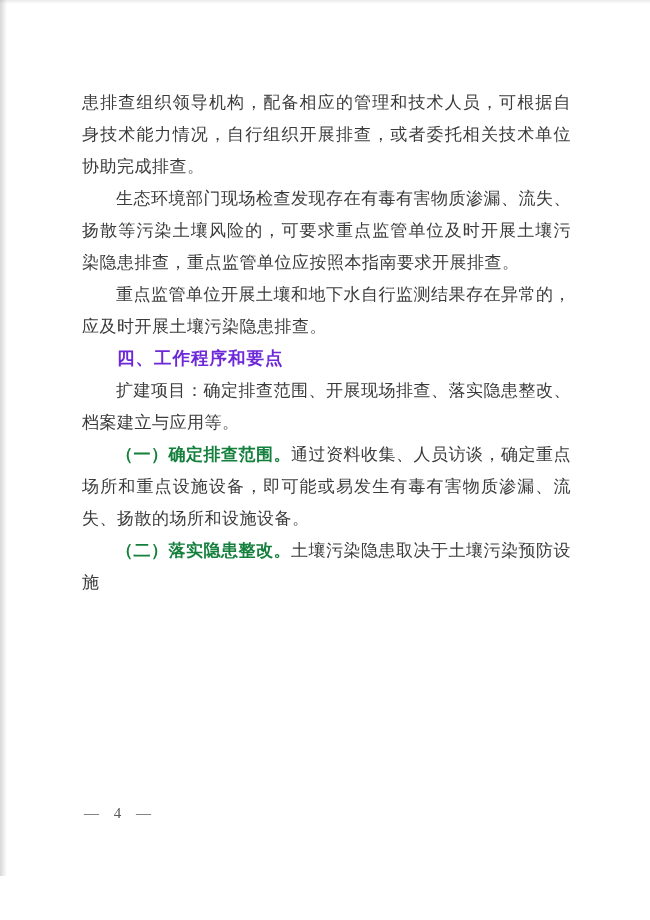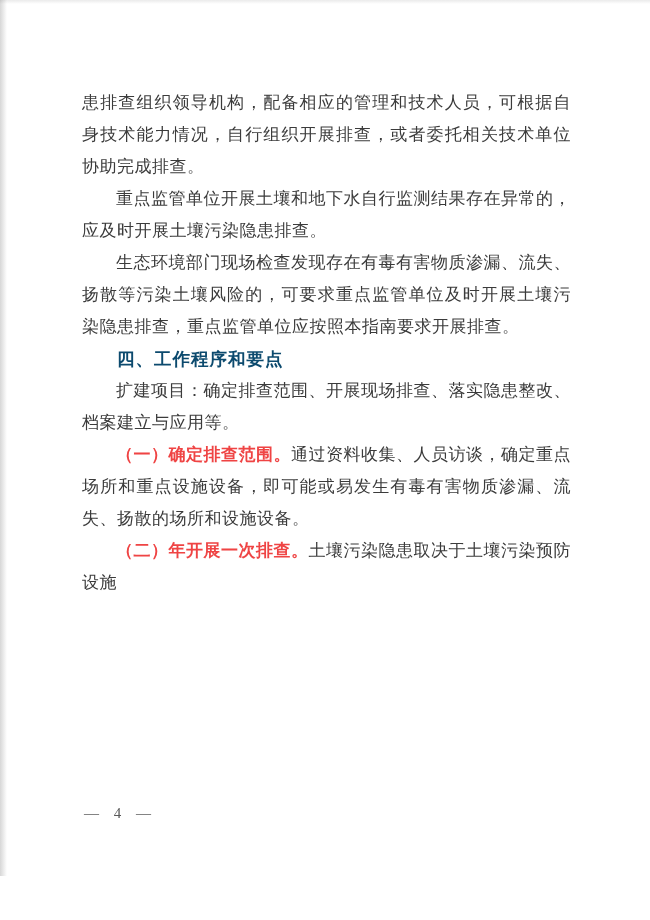--- a/index.html
+++ b/index.html
@@ -80,9 +80,9 @@
     <p class="para no-indent">患排查组织领导机构，配备相应的管理和技术人员，可根据自身技术能力情况，自行组织开展排查，或者委托相关技术单位协助完成排查。</p>
 
 
+    <p class="para">生态环境部门现场检查发现存在有毒有害物质渗漏、流失、扬散等污染土壤风险的，可要求重点监管单位及时开展土壤污染隐患排查，重点监管单位应按照本指南要求开展排查。</p>
+
     <p class="para">重点监管单位开展土壤和地下水自行监测结果存在异常的，应及时开展土壤污染隐患排查。</p>
-
-    <p class="para">生态环境部门现场检查发现存在有毒有害物质渗漏、流失、扬散等污染土壤风险的，可要求重点监管单位及时开展土壤污染隐患排查，重点监管单位应按照本指南要求开展排查。</p>
 
     <h2 class="heading">四、工作程序和要点</h2>
 

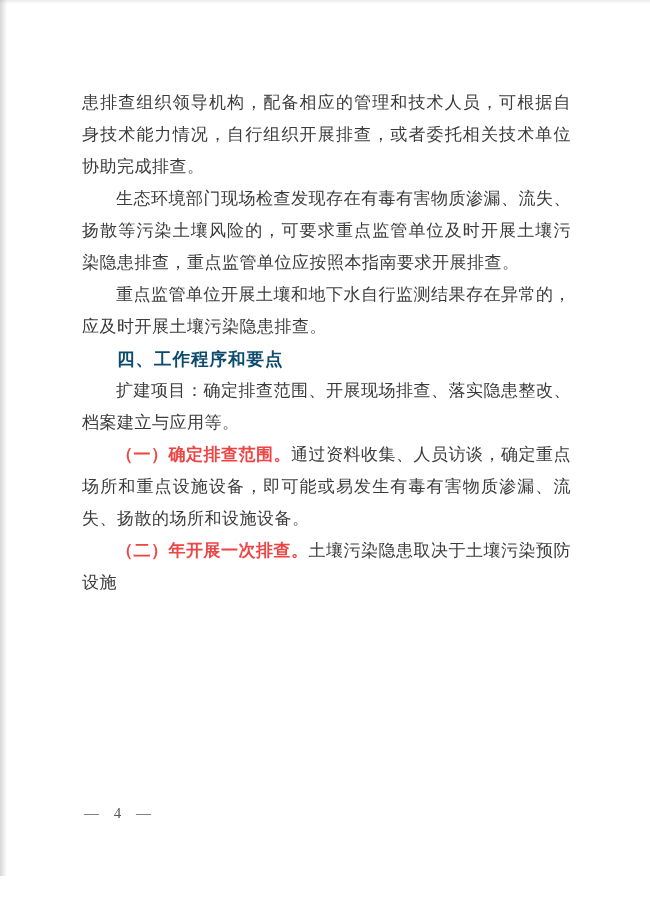--- a/index.html
+++ b/index.html
@@ -43,12 +43,12 @@
   .heading {
     margin: 0;
     text-indent: 2em;
-    font-family: Liberation Serif, serif;
+    font-family: Liberation Mono, monospace;
     font-weight: bold;
     font-size: 17.5px;
     line-height: 32px;
     letter-spacing: 1px;
-    color: #0c4a6e;
+    color: #6d28d9;
   }
 
   .lead {

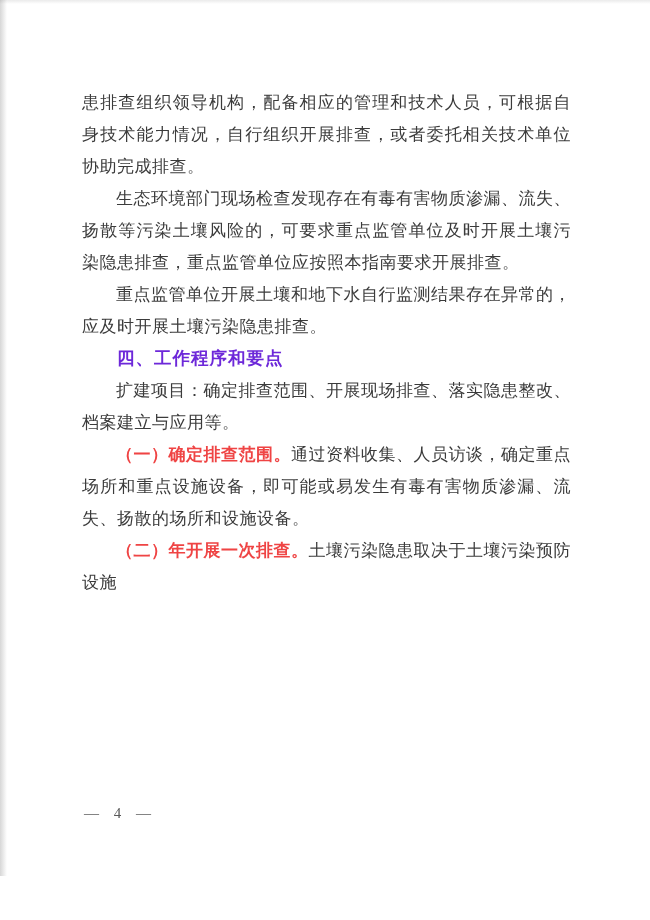--- a/index.html
+++ b/index.html
@@ -54,7 +54,7 @@
   .lead {
     font-family: "Liberation Sans", "DejaVu Sans", sans-serif;
     font-weight: bold;
-    color: #ef4444;
+    color: #15803d;
   }
 
   .footer {

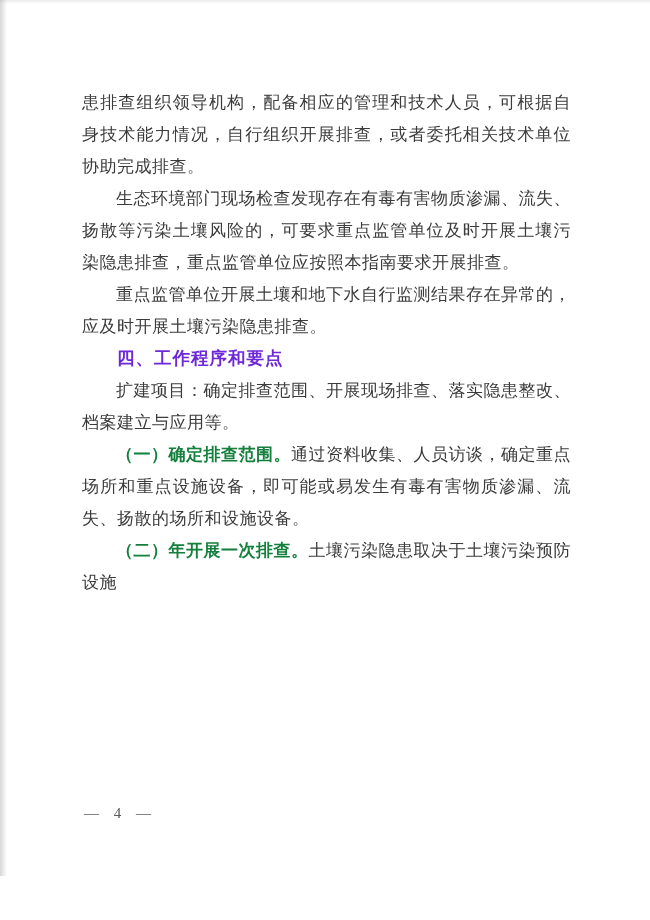--- a/index.html
+++ b/index.html
@@ -90,7 +90,7 @@
 
     <p class="para"><span class="lead">（一）确定排查范围。</span><span>通过资料收集、人员访谈，确定重点场所和重点设施设备，即可能或易发生有毒有害物质渗漏、流失、扬散的场所和设施设备。</span></p>
 
-    <p class="para"><span class="lead">（二）年开展一次排查。</span><span>土壤污染隐患取决于土壤污染预防设施</span></p>
+    <p class="para"><span class="lead">（二）落实隐患整改。</span><span>土壤污染隐患取决于土壤污染预防设施</span></p>
   </main>
 
   <footer class="footer">— 4 —</footer>

